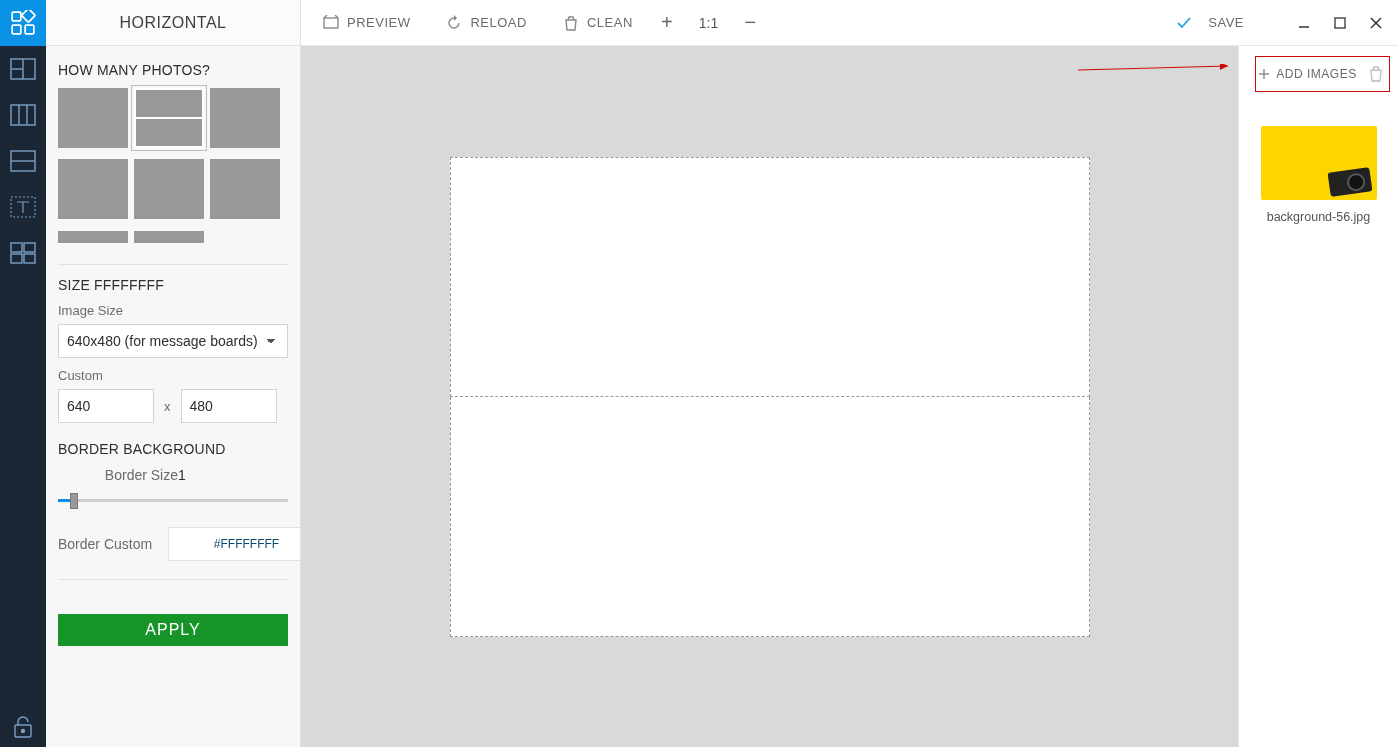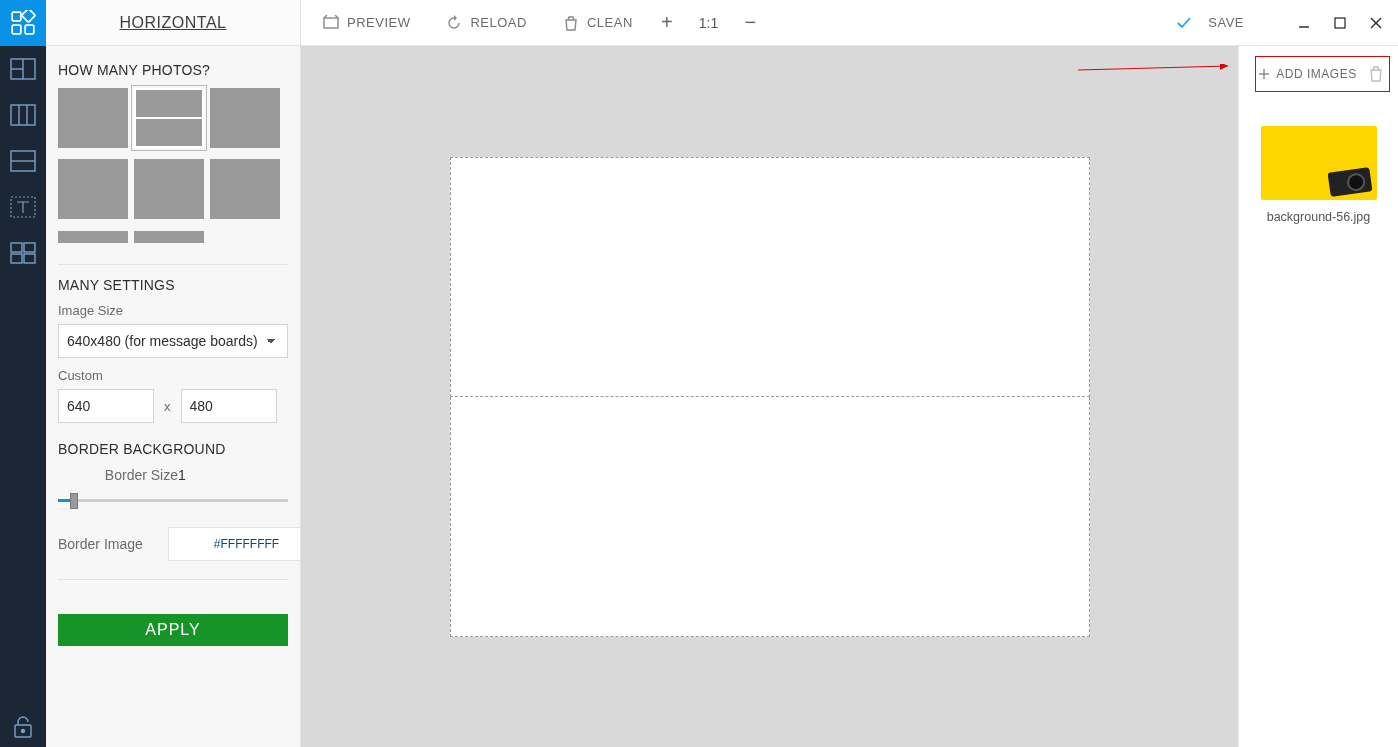--- a/index.html
+++ b/index.html
@@ -15,7 +15,7 @@
 
   
   .sidebar { width: 255px; background: #f7f7f7; border-right: 1px solid #e3e3e3; display: flex; flex-direction: column; }
-  .sidebar-title { height: 46px; display: flex; align-items: center; justify-content: center; font-size: 16px; color: #3e3e3e; letter-spacing: 0.5px; border-bottom: 1px solid #e3e3e3; background: #fbfbfb; text-decoration: underline; }
+  .sidebar-title { height: 46px; display: flex; align-items: center; justify-content: center; font-size: 16px; color: #3e3e3e; letter-spacing: 0.5px; border-bottom: 1px solid #e3e3e3; background: #fbfbfb; }
   .sidebar-body { padding: 12px 12px 12px 12px; overflow-y: auto; flex: 1; position: relative; }
   .section-h { font-size: 14px; color: #2e2e2e; font-weight: 400; margin: 4px 0 10px 0; letter-spacing: 0.2px; }
   .section-sub { font-size: 13px; color: #6b6b6b; margin: 10px 0 6px 0; }

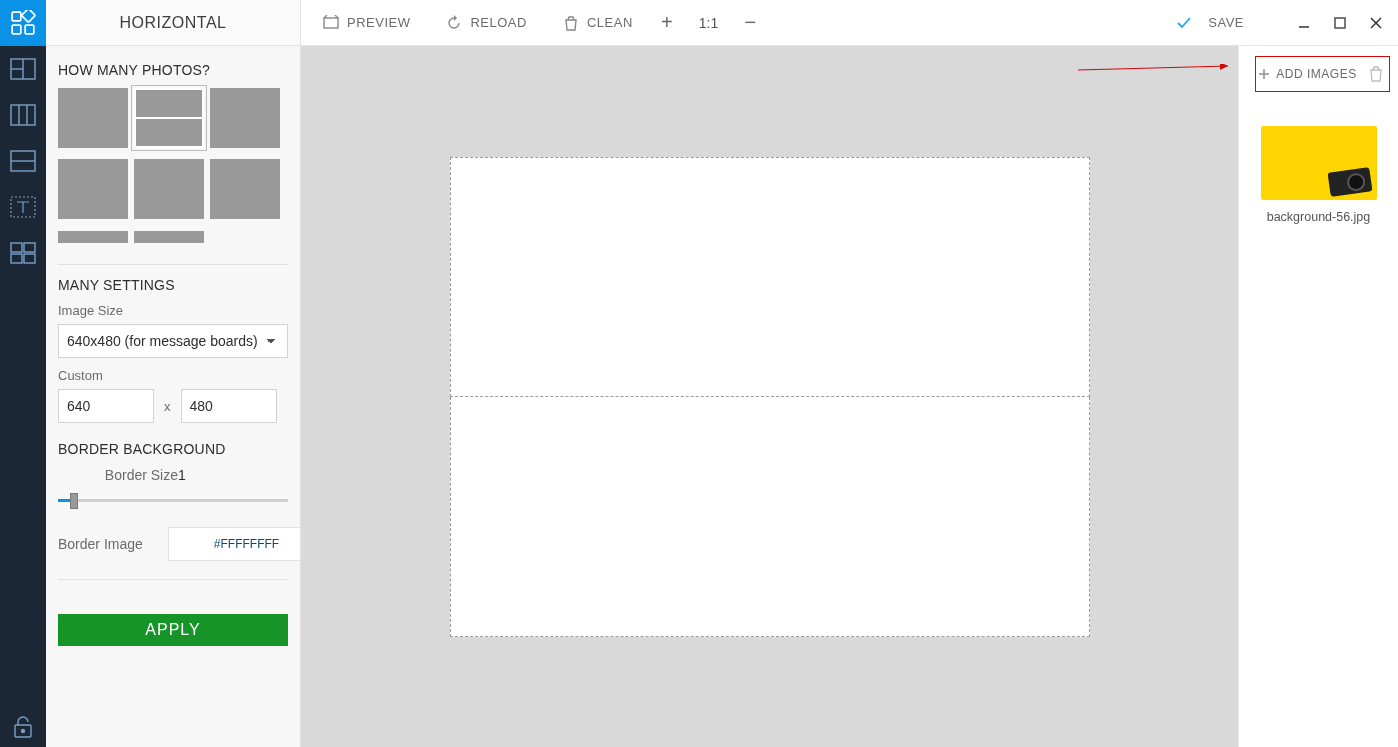--- a/index.html
+++ b/index.html
@@ -188,7 +188,7 @@
 
       <div class="divider"></div>
 
-      <div class="section-h">MANY SETTINGS</div>
+      <div class="section-h">SIZE FFFFFFFF</div>
       <div class="section-sub">Image Size</div>
       <select class="select">
         <option>640x480 (for message boards)</option>

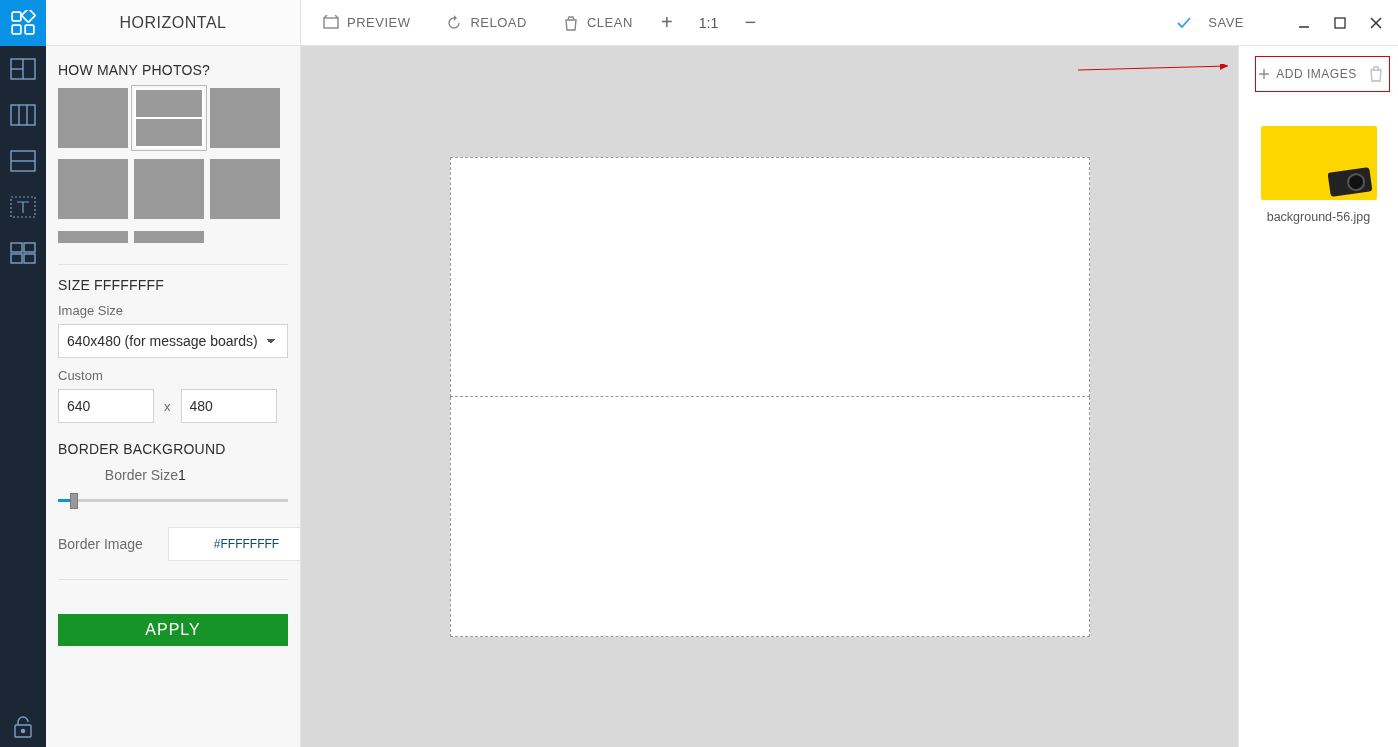--- a/index.html
+++ b/index.html
@@ -213,7 +213,7 @@
       </div>
 
       <div class="color-row">
-        <span class="lbl">Border Image</span>
+        <span class="lbl">Border Custom</span>
         <input class="color-input" value="#FFFFFFFF" style="">
       </div>
 

